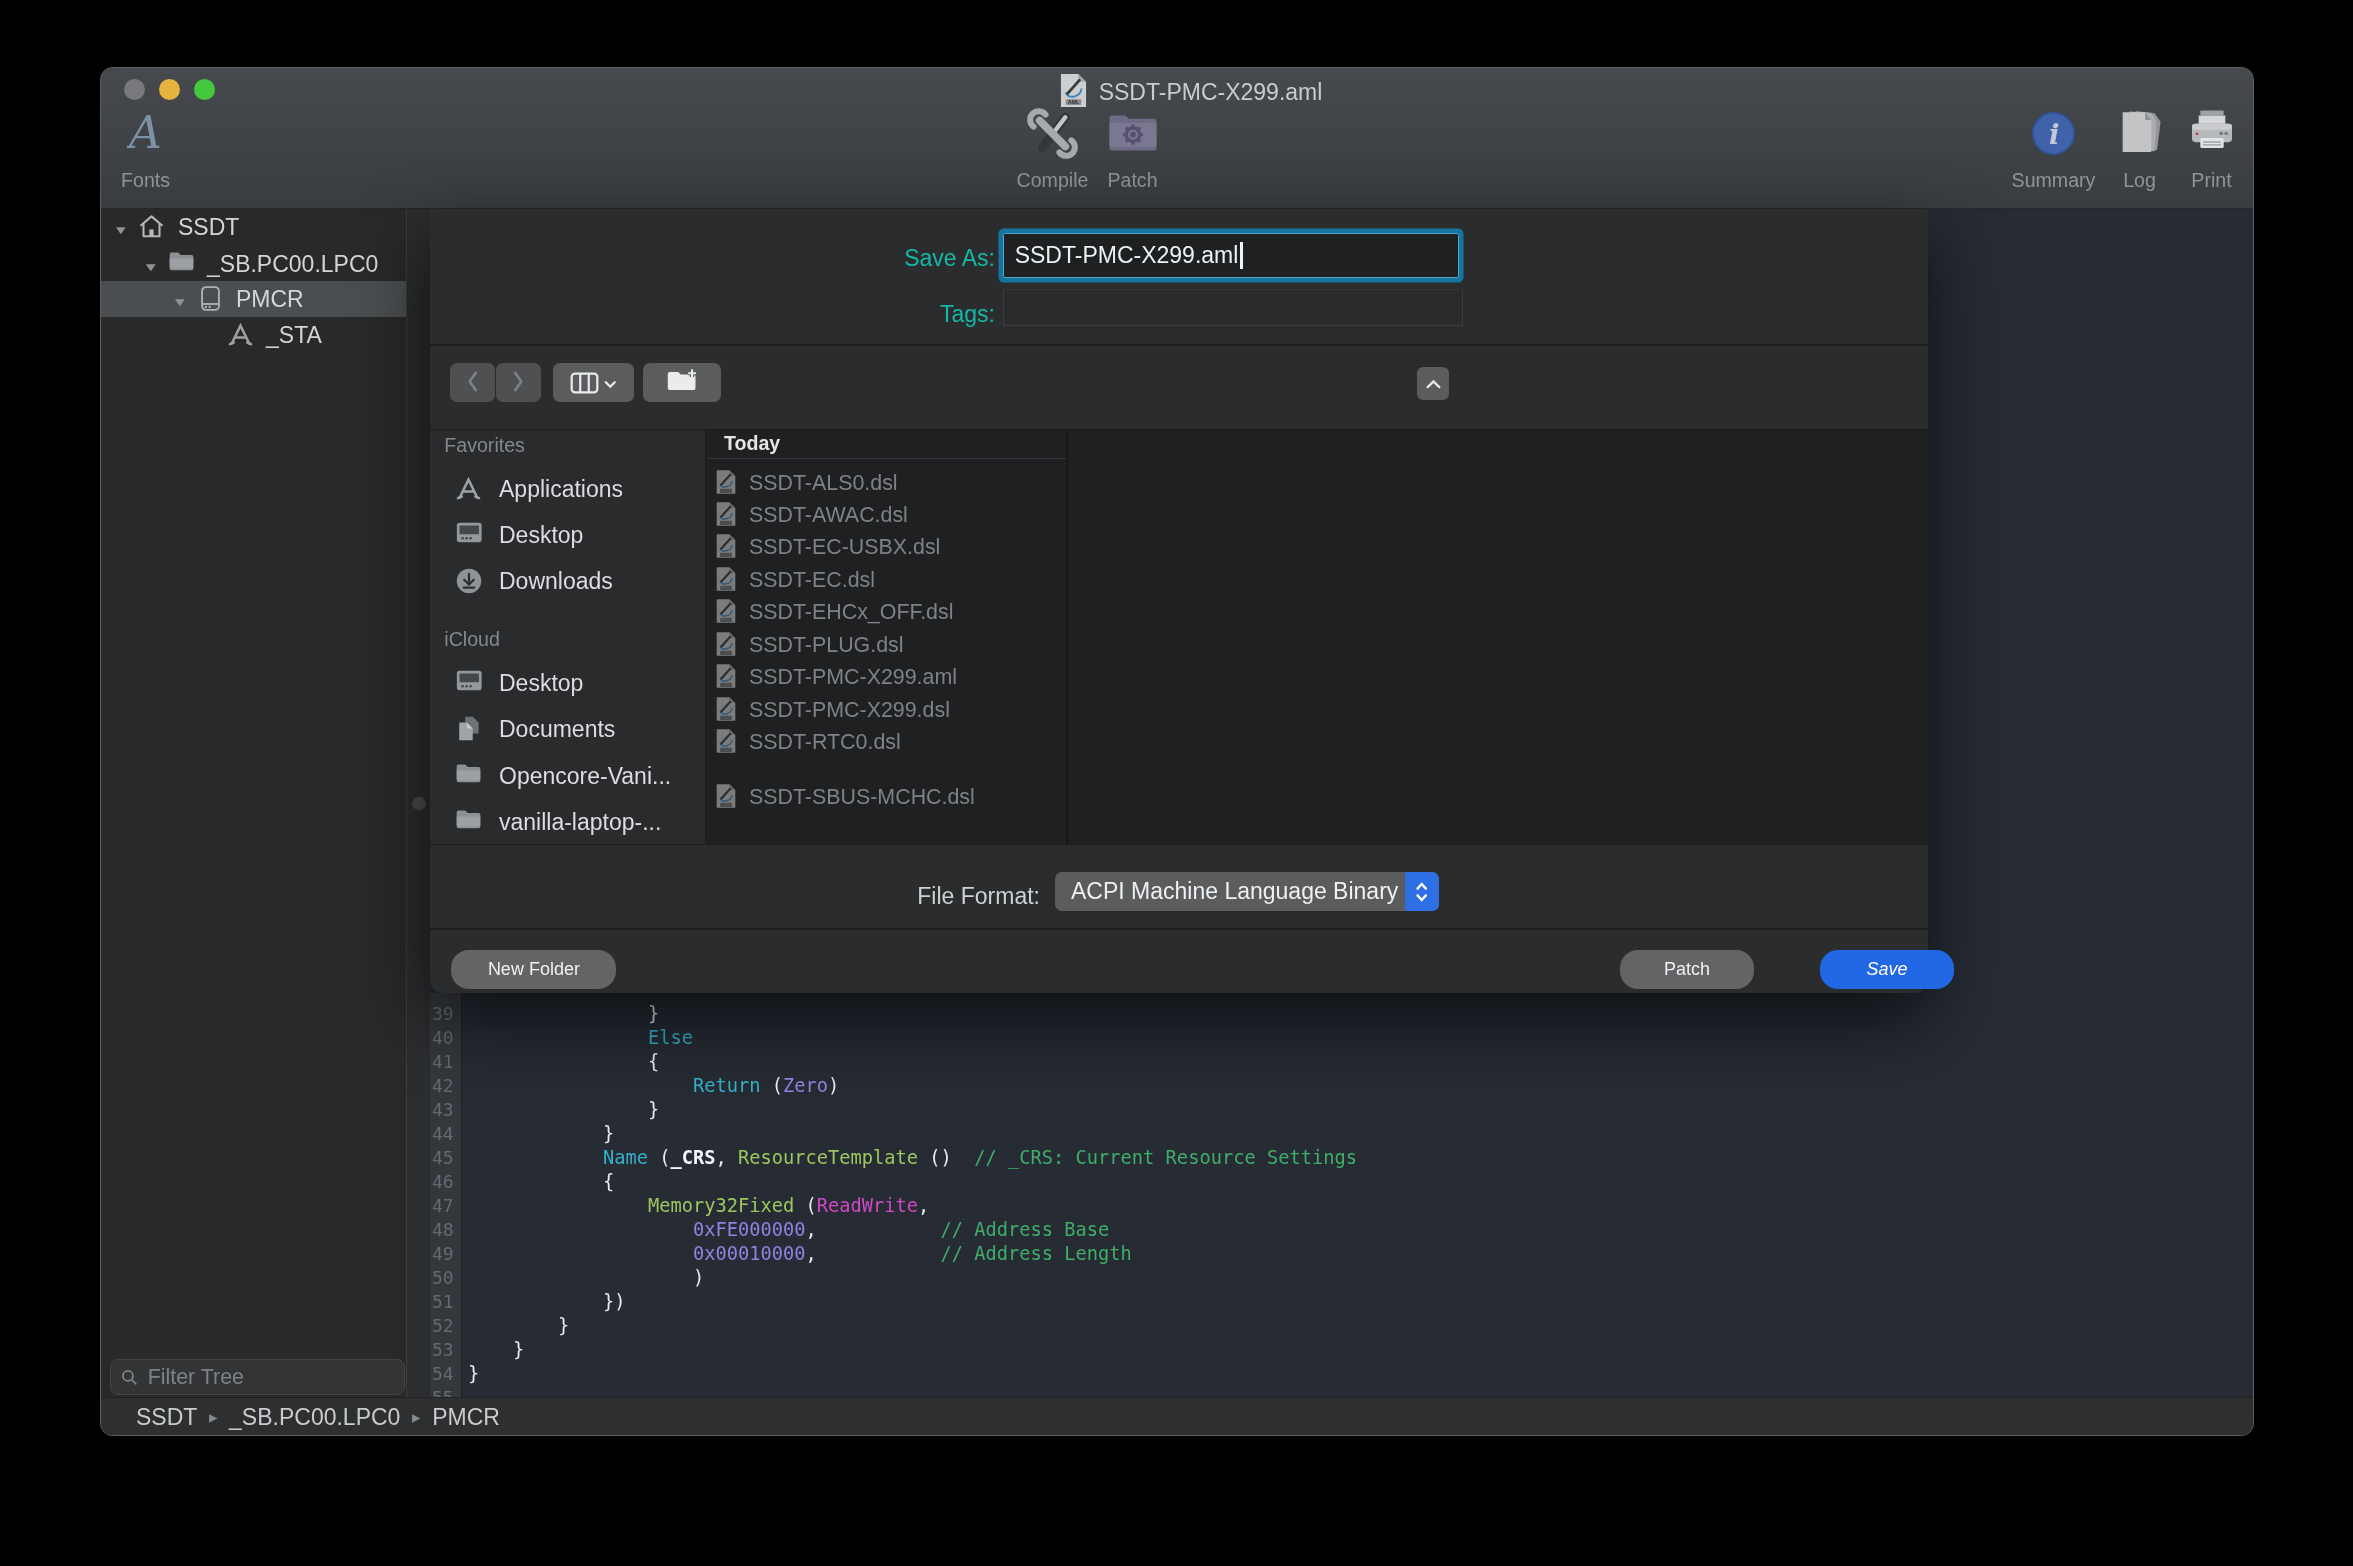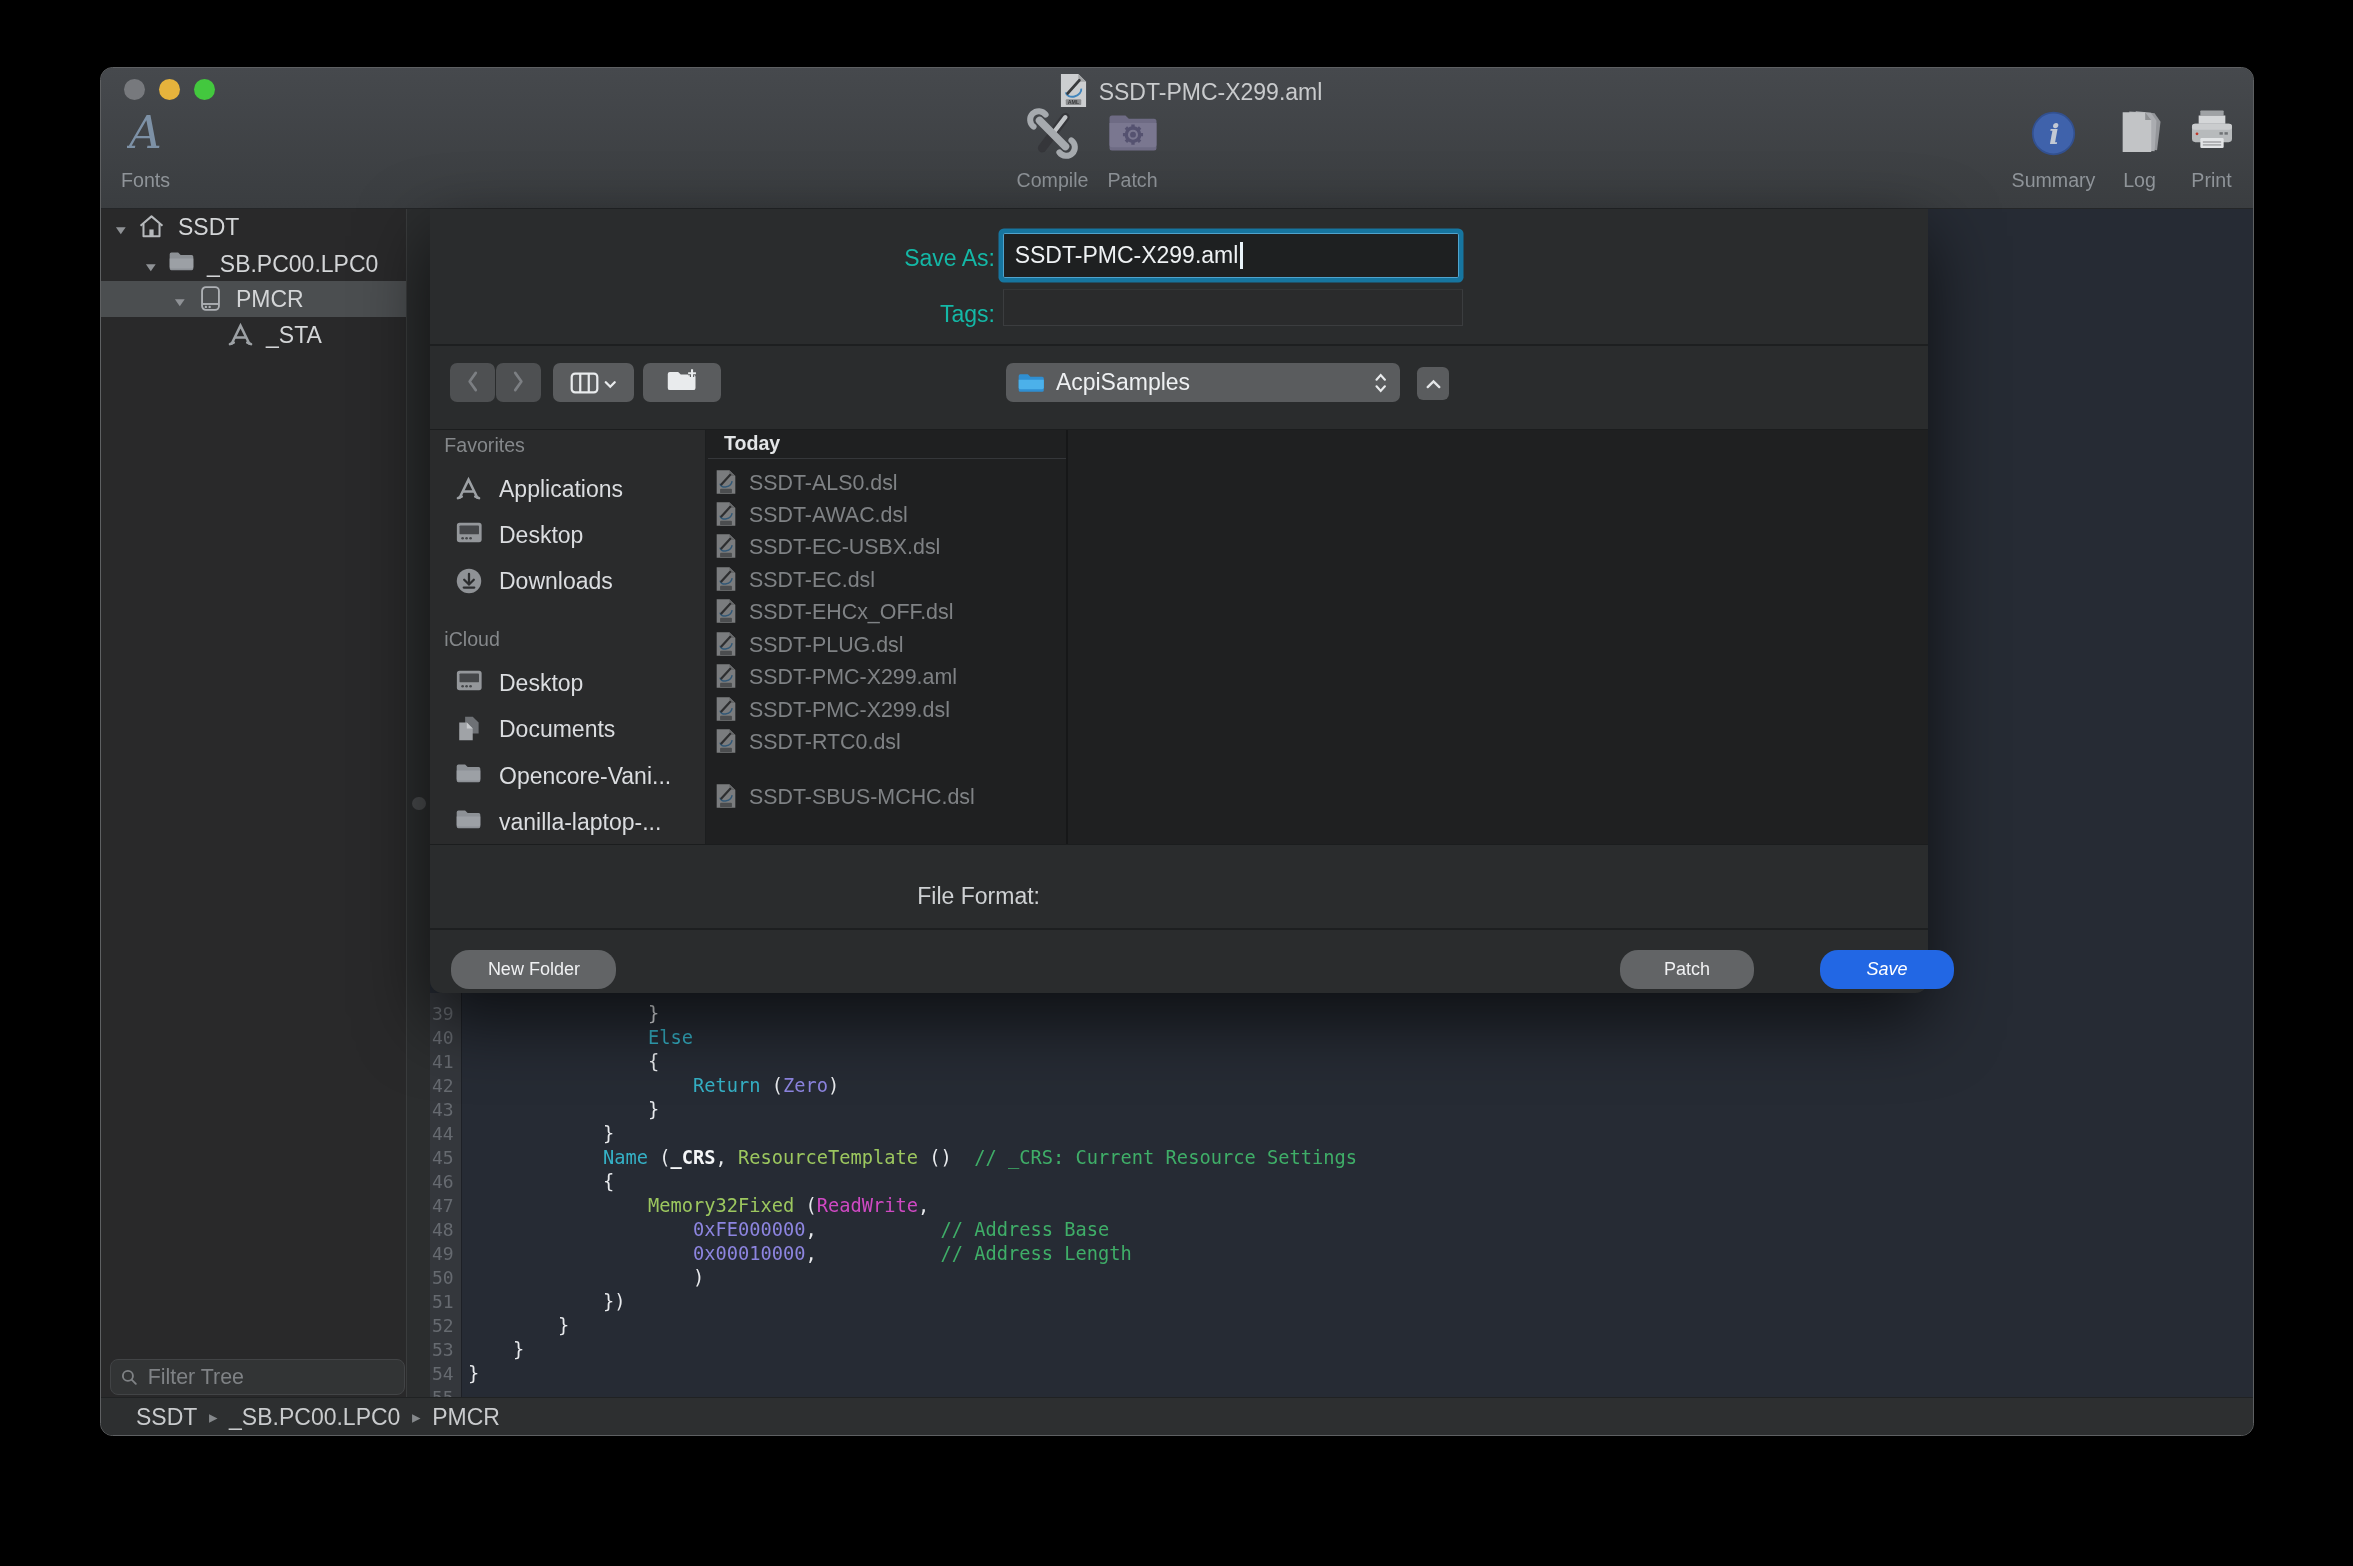--- a/index.html
+++ b/index.html
@@ -331,23 +331,6 @@
           </svg></span>
       </div>
 
-    <div class="popup">
-      <span style="display:flex;margin-left:10.7px;">
-          <svg viewBox="0 0 34 26" width="28.5" height="22">
-            <path d="M2 4.5 a2 2 0 0 1 2-2 h9 l3 3 h14 a2 2 0 0 1 2 2 v14 a2 2 0 0 1-2 2 H4 a2 2 0 0 1-2-2 Z" fill="#2f8fd2"></path>
-            <path d="M2 9 h30 v9.5 a2 2 0 0 1-2 2 H4 a2 2 0 0 1-2-2 Z" fill="#4cb1ea"></path>
-          </svg>
-        </span>
-      <span class="ptext">AcpiSamples</span>
-      <span class="pud">
-          <svg viewBox="0 0 16 26" width="13.4" height="22">
-            <g fill="none" stroke="#e9ebed" stroke-width="2.6" stroke-linecap="round">
-              <path d="M3 9 L8 3.5 L13 9"></path>
-              <path d="M3 17 L8 22.5 L13 17"></path>
-            </g>
-          </svg>
-        </span>
-    </div>
     <div class="upbtn">
       <span style="display:flex;">
           <svg viewBox="0 0 20 14" width="17" height="11.6">

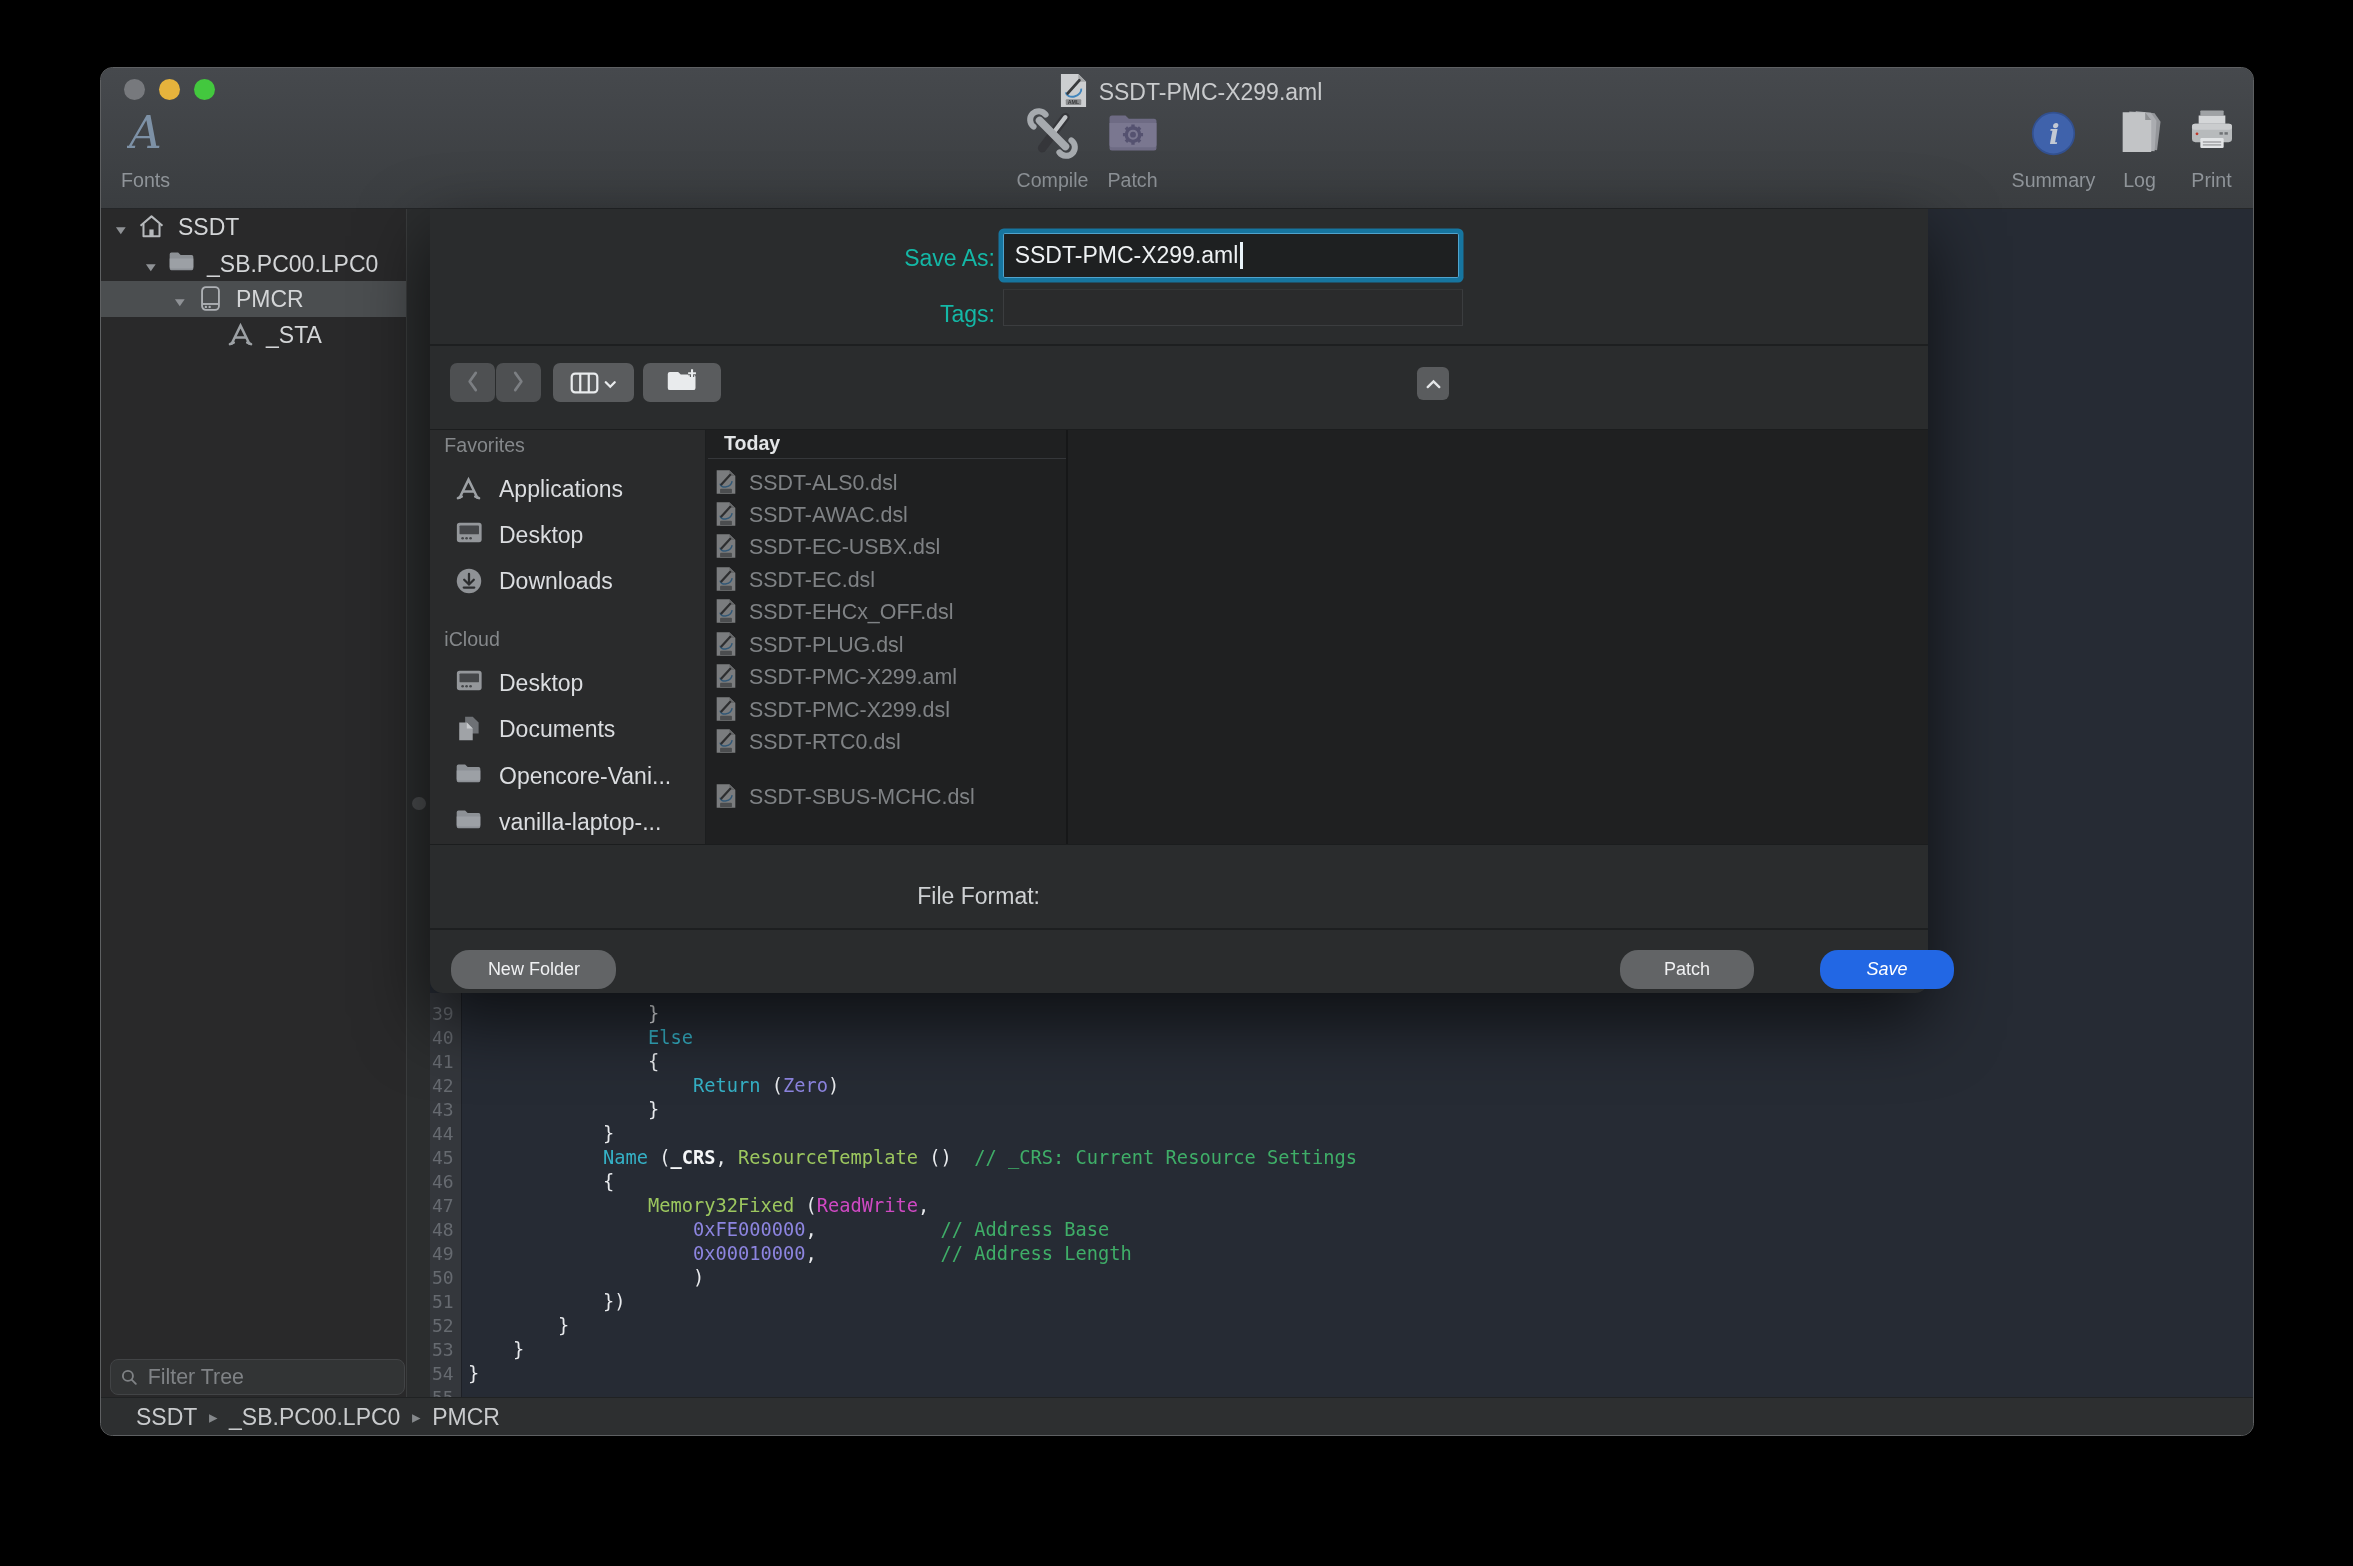--- a/index.html
+++ b/index.html
@@ -519,6 +519,19 @@
     </div>
 
     <span class="lbl" style="left:401px;width:209px;top:674px;color:#ced1d3;">File Format:</span>
+    <div class="fmt-popup">
+      <span class="ptext">ACPI Machine Language Binary</span>
+      <span class="fmt-cap">
+          <span style="display:flex;">
+            <svg viewBox="0 0 16 26" width="13.4" height="22">
+              <g fill="none" stroke="#ffffff" stroke-width="2.8" stroke-linecap="round">
+                <path d="M3 9 L8 3.5 L13 9"></path>
+                <path d="M3 17 L8 22.5 L13 17"></path>
+              </g>
+            </svg>
+          </span>
+        </span>
+    </div>
     <div class="hdiv" style="top:719px;"></div>
 
     <div class="btn" style="left:21.4px;width:165px;">New Folder</div>

